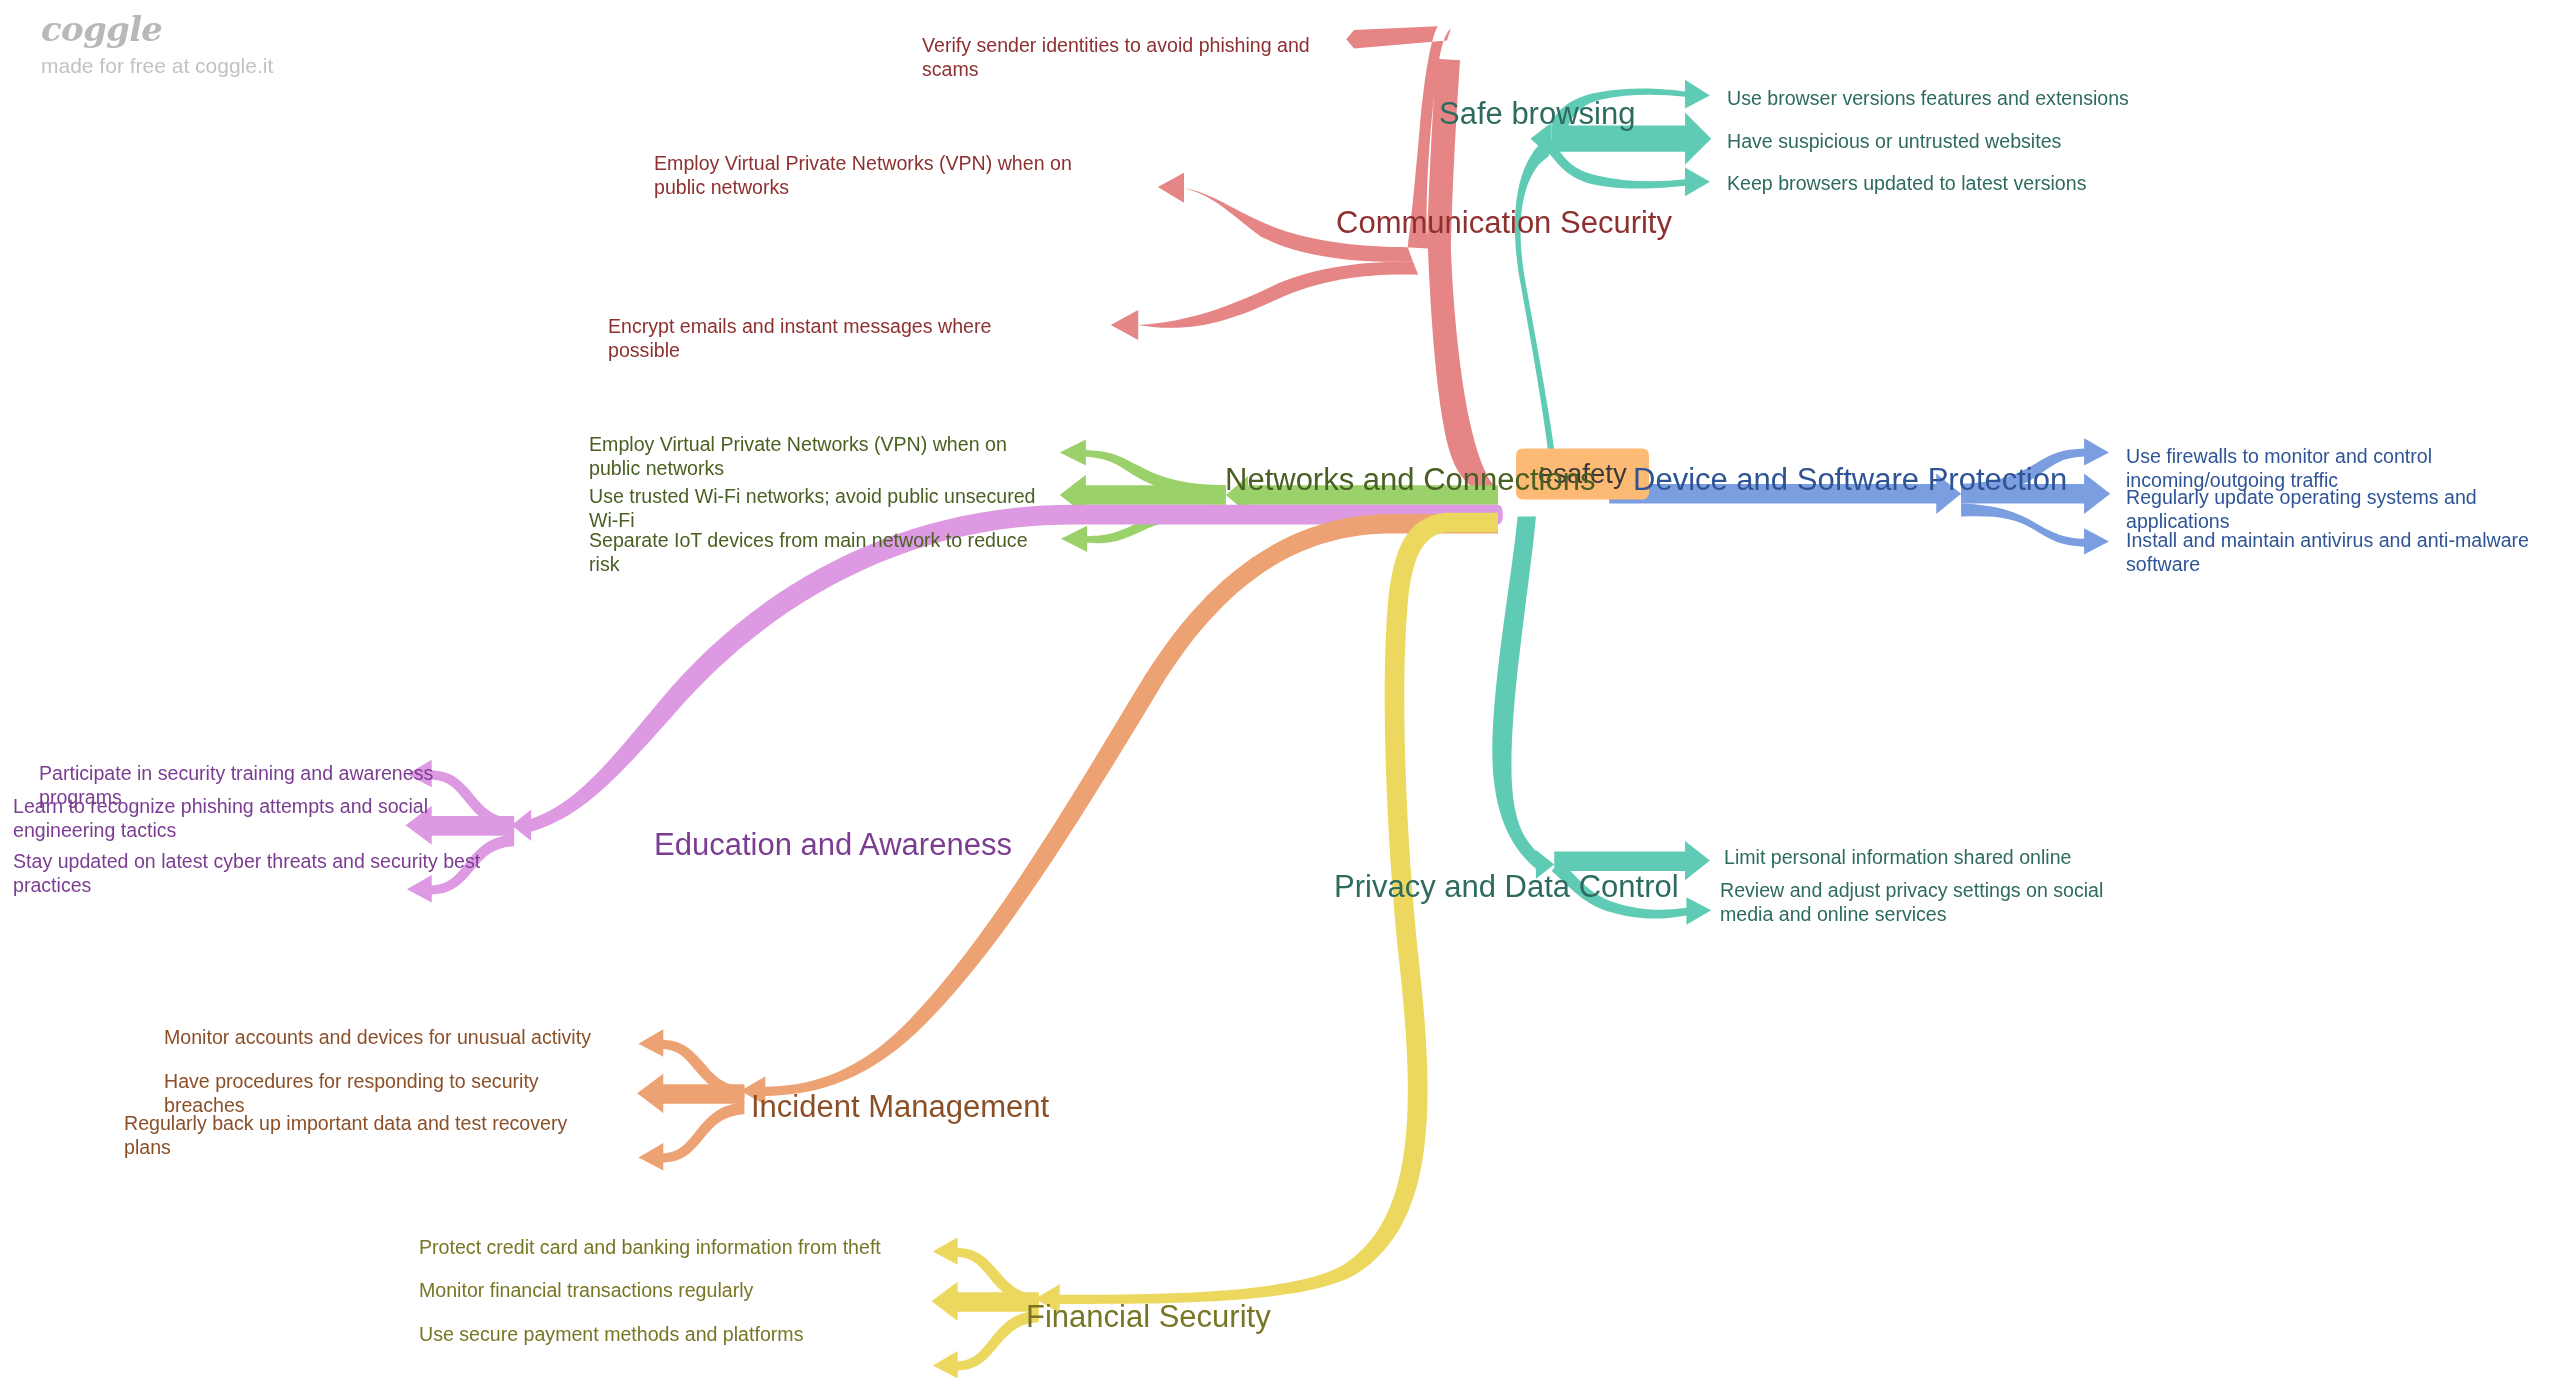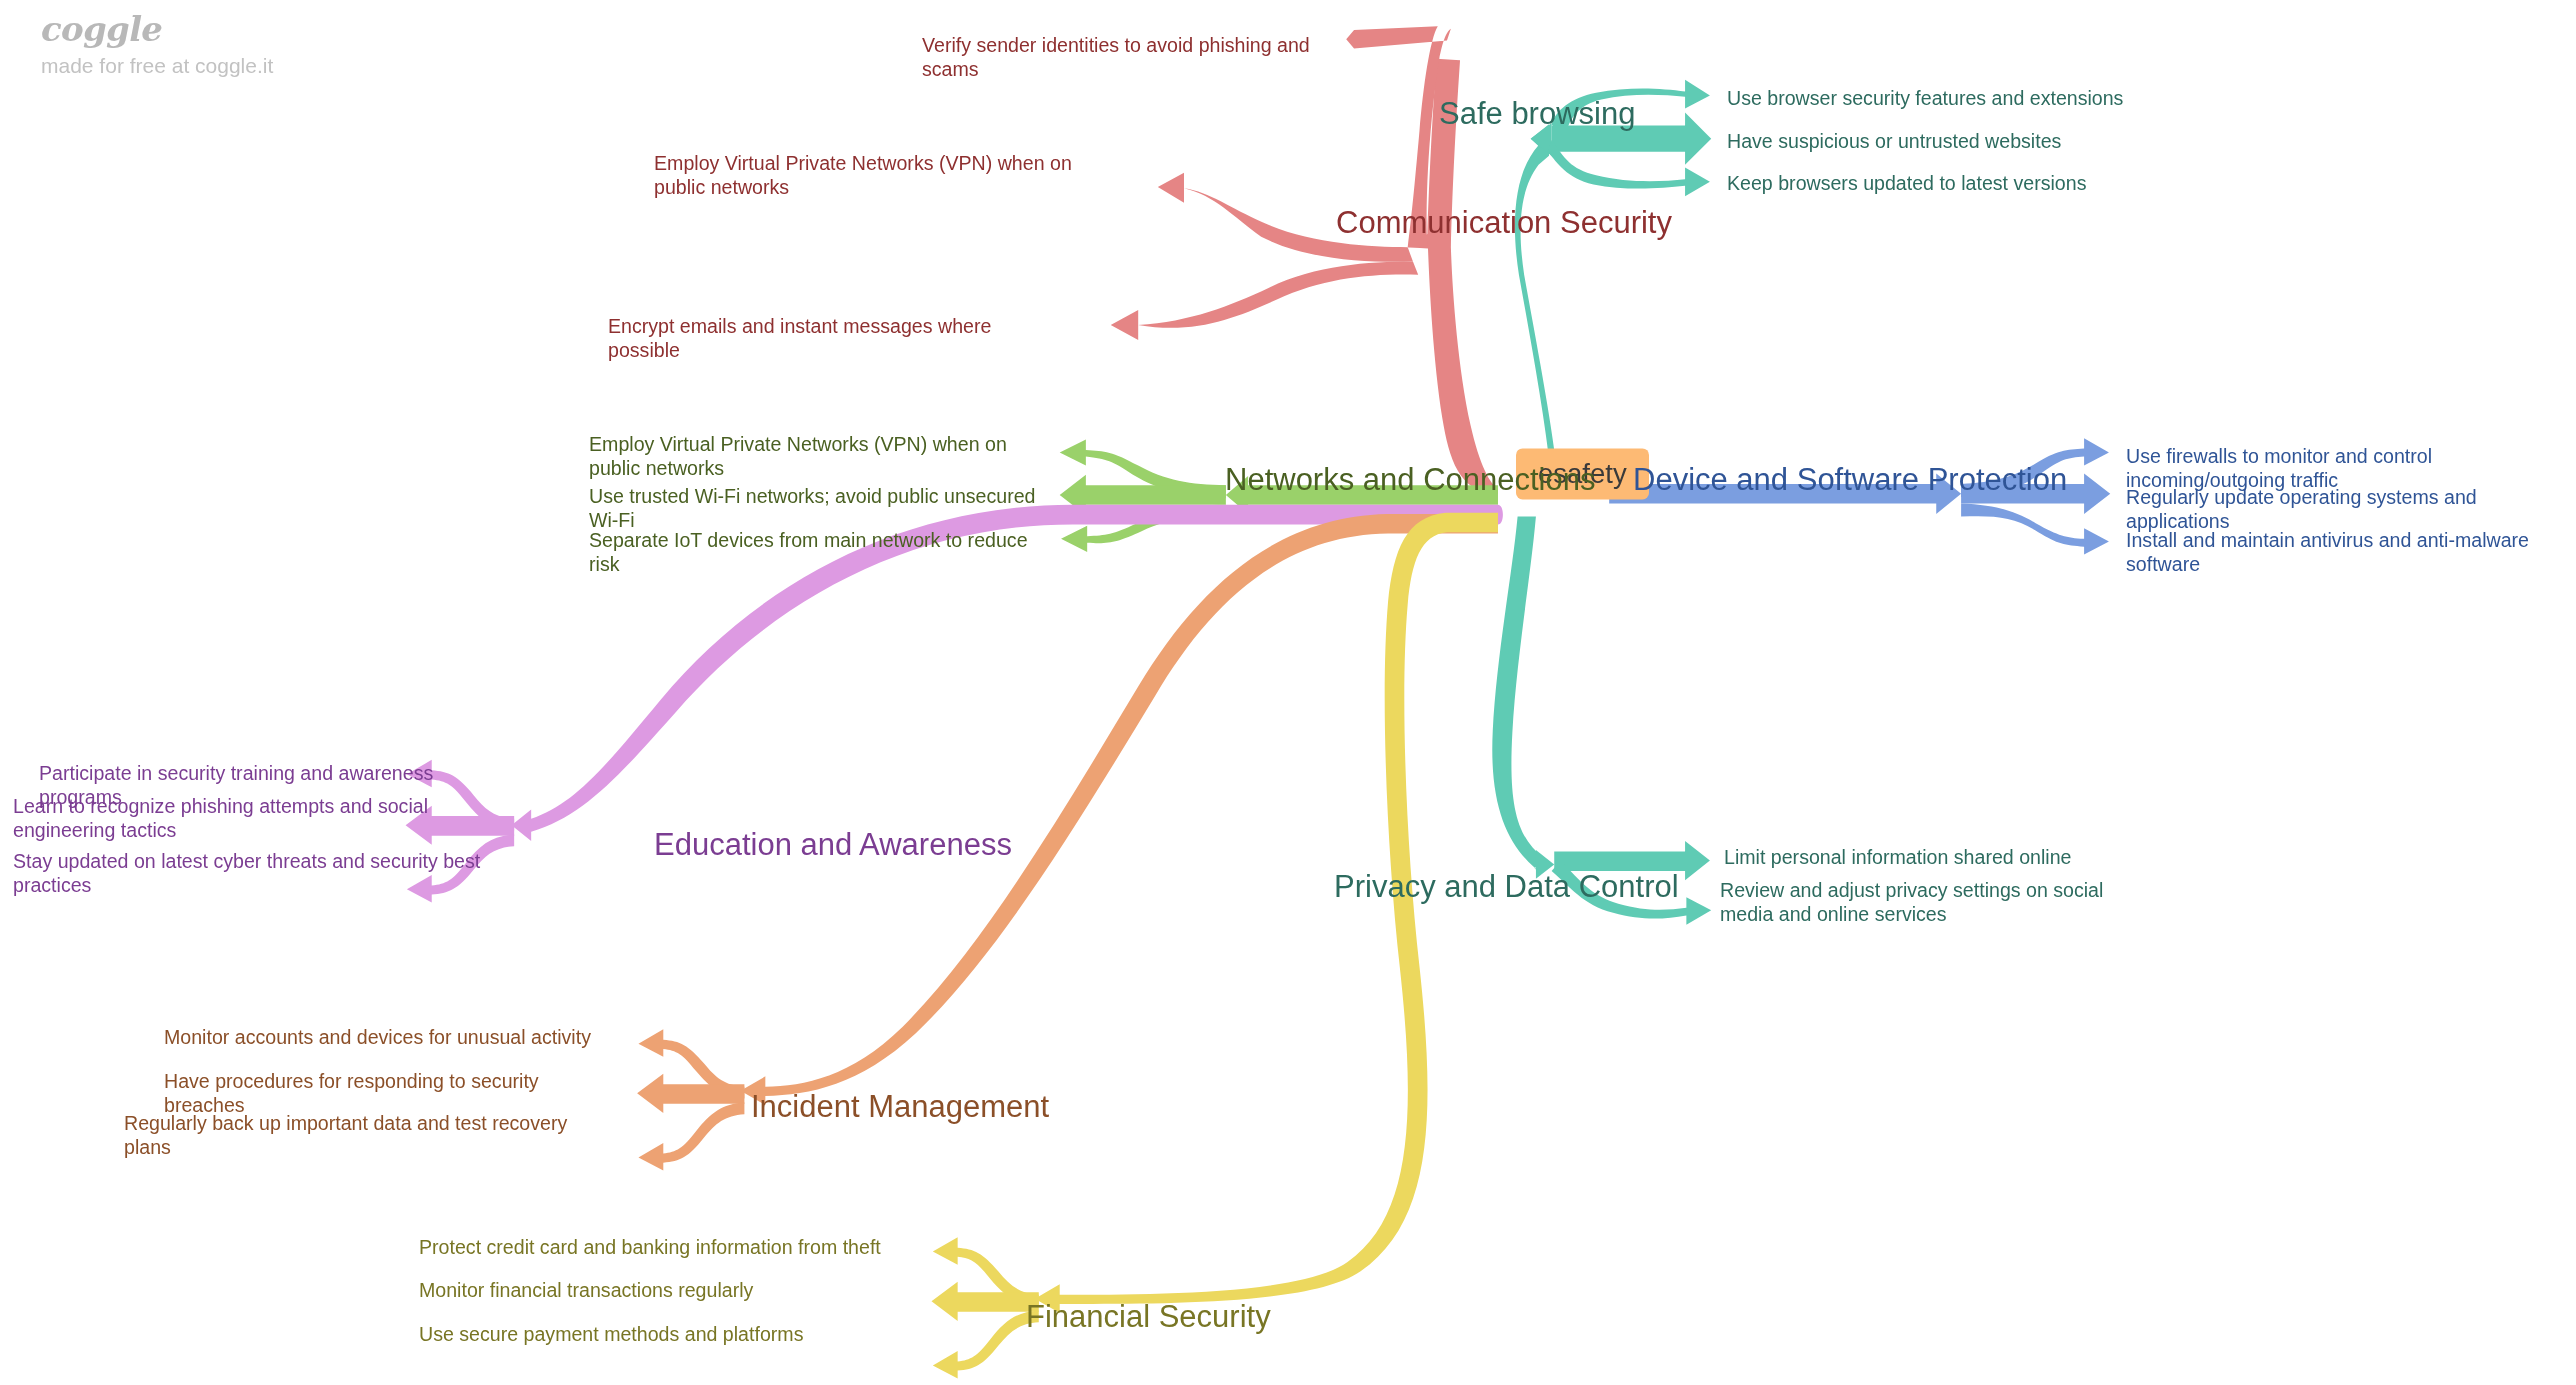--- a/index.html
+++ b/index.html
@@ -210,7 +210,7 @@
   <div class="node left leaf-label" style="left:608px;top:315px;width:458px;color:#8e3030;">Encrypt emails and instant messages where possible</div>
 
   <div class="node right branch-label" style="left:1439px;top:95px;color:#2d6b5f;">Safe browsing</div>
-  <div class="node right leaf-label" style="left:1727px;top:87px;color:#2d6b5f;">Use browser security features and extensions</div>
+  <div class="node right leaf-label" style="left:1727px;top:87px;color:#2d6b5f;">Use browser versions features and extensions</div>
   <div class="node right leaf-label" style="left:1727px;top:130px;color:#2d6b5f;">Have suspicious or untrusted websites</div>
   <div class="node right leaf-label" style="left:1727px;top:172px;color:#2d6b5f;">Keep browsers updated to latest versions</div>
 

